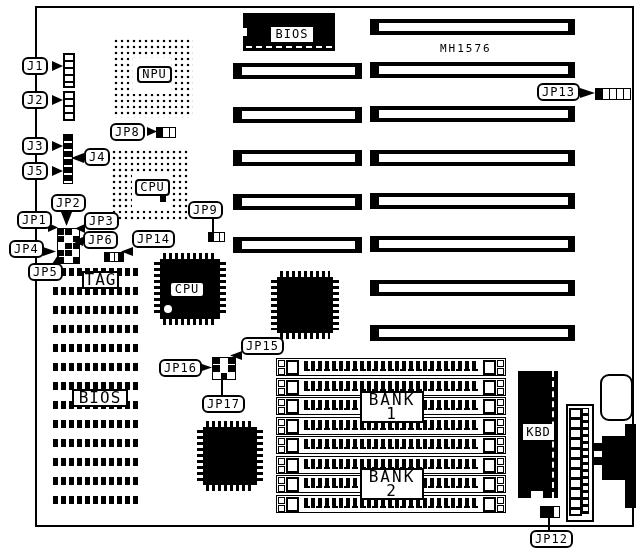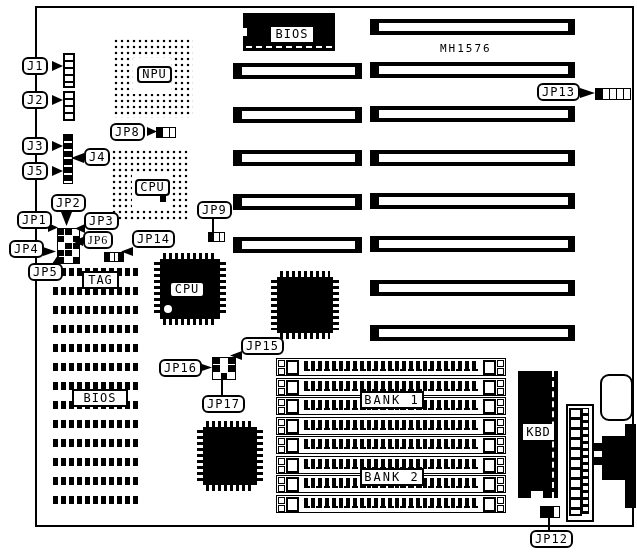--- a/index.html
+++ b/index.html
@@ -181,7 +181,7 @@
       <i></i>
     </div>
 
-  <div class="bub" style="left:197px;top:201px;">JP9</div>
+  <div class="bub" style="left:188px;top:201px;">JP9</div>
   <div class="ln" style="left:212px;top:219px;width:2px;height:13px;"></div>
   <div class="jmp" style="left:208px;top:232px;width:15px;height:8px;">
       <i class="f"></i>

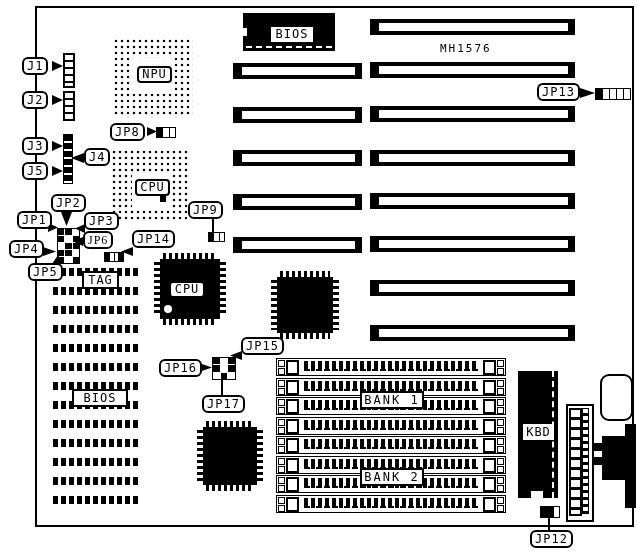--- a/index.html
+++ b/index.html
@@ -212,7 +212,7 @@
   <div class="tri tri-r" style="left:48px;top:223px;width:10px;height:9px;"></div>
   <div class="bub" style="left:84px;top:212px;">JP3</div>
   <div class="tri tri-l" style="left:75px;top:224px;width:10px;height:9px;"></div>
-  <div class="bub" style="left:83px;top:231px;font-family:Liberation Serif, serif;">JP6</div>
+  <div class="bub" style="left:83px;top:231px;">JP6</div>
   <div class="tri tri-l" style="left:73px;top:237px;width:10px;height:9px;"></div>
   <div class="bub" style="left:9px;top:240px;">JP4</div>
   <div class="tri tri-r" style="left:43px;top:247px;width:13px;height:9px;"></div>

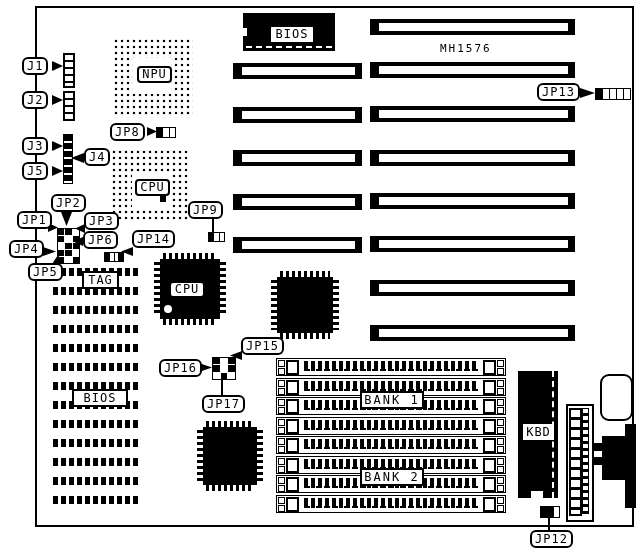--- a/index.html
+++ b/index.html
@@ -53,7 +53,7 @@
     background-image:
       repeating-linear-gradient(180deg,rgba(0,0,0,0) 0 8px,#fff 8px 19px),
       repeating-linear-gradient(90deg,#000 0 5px,#fff 5px 8px);}
-  .wbox{position:absolute;background:#fff;border:2px solid #000;font-size:12px;line-height:14px;
+  .wbox{position:absolute;background:#fff;border:2px solid #000;font-size:16px;line-height:14px;
         letter-spacing:1px;text-align:center;z-index:20;}
   .vert{word-break:break-all;line-height:16px;font-size:11px;padding-top:2px;}
   

